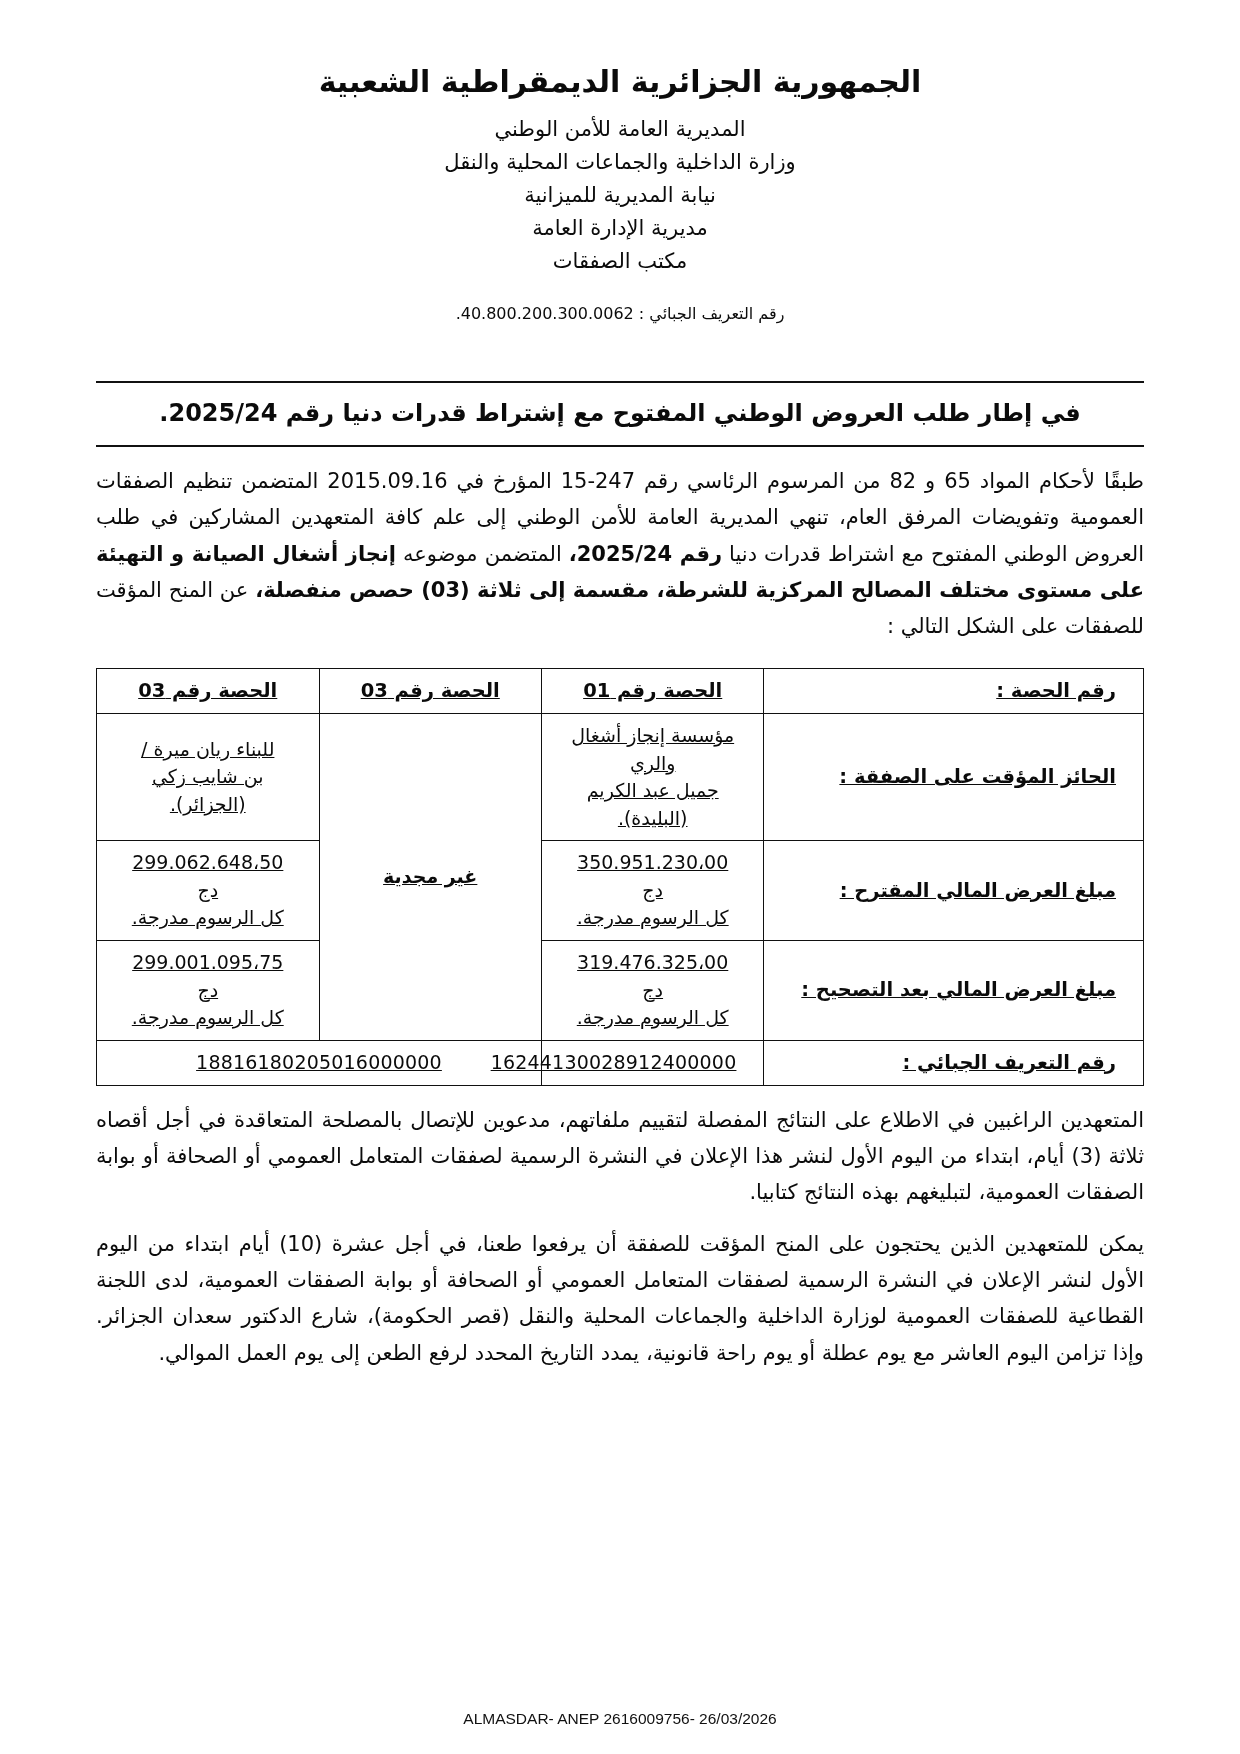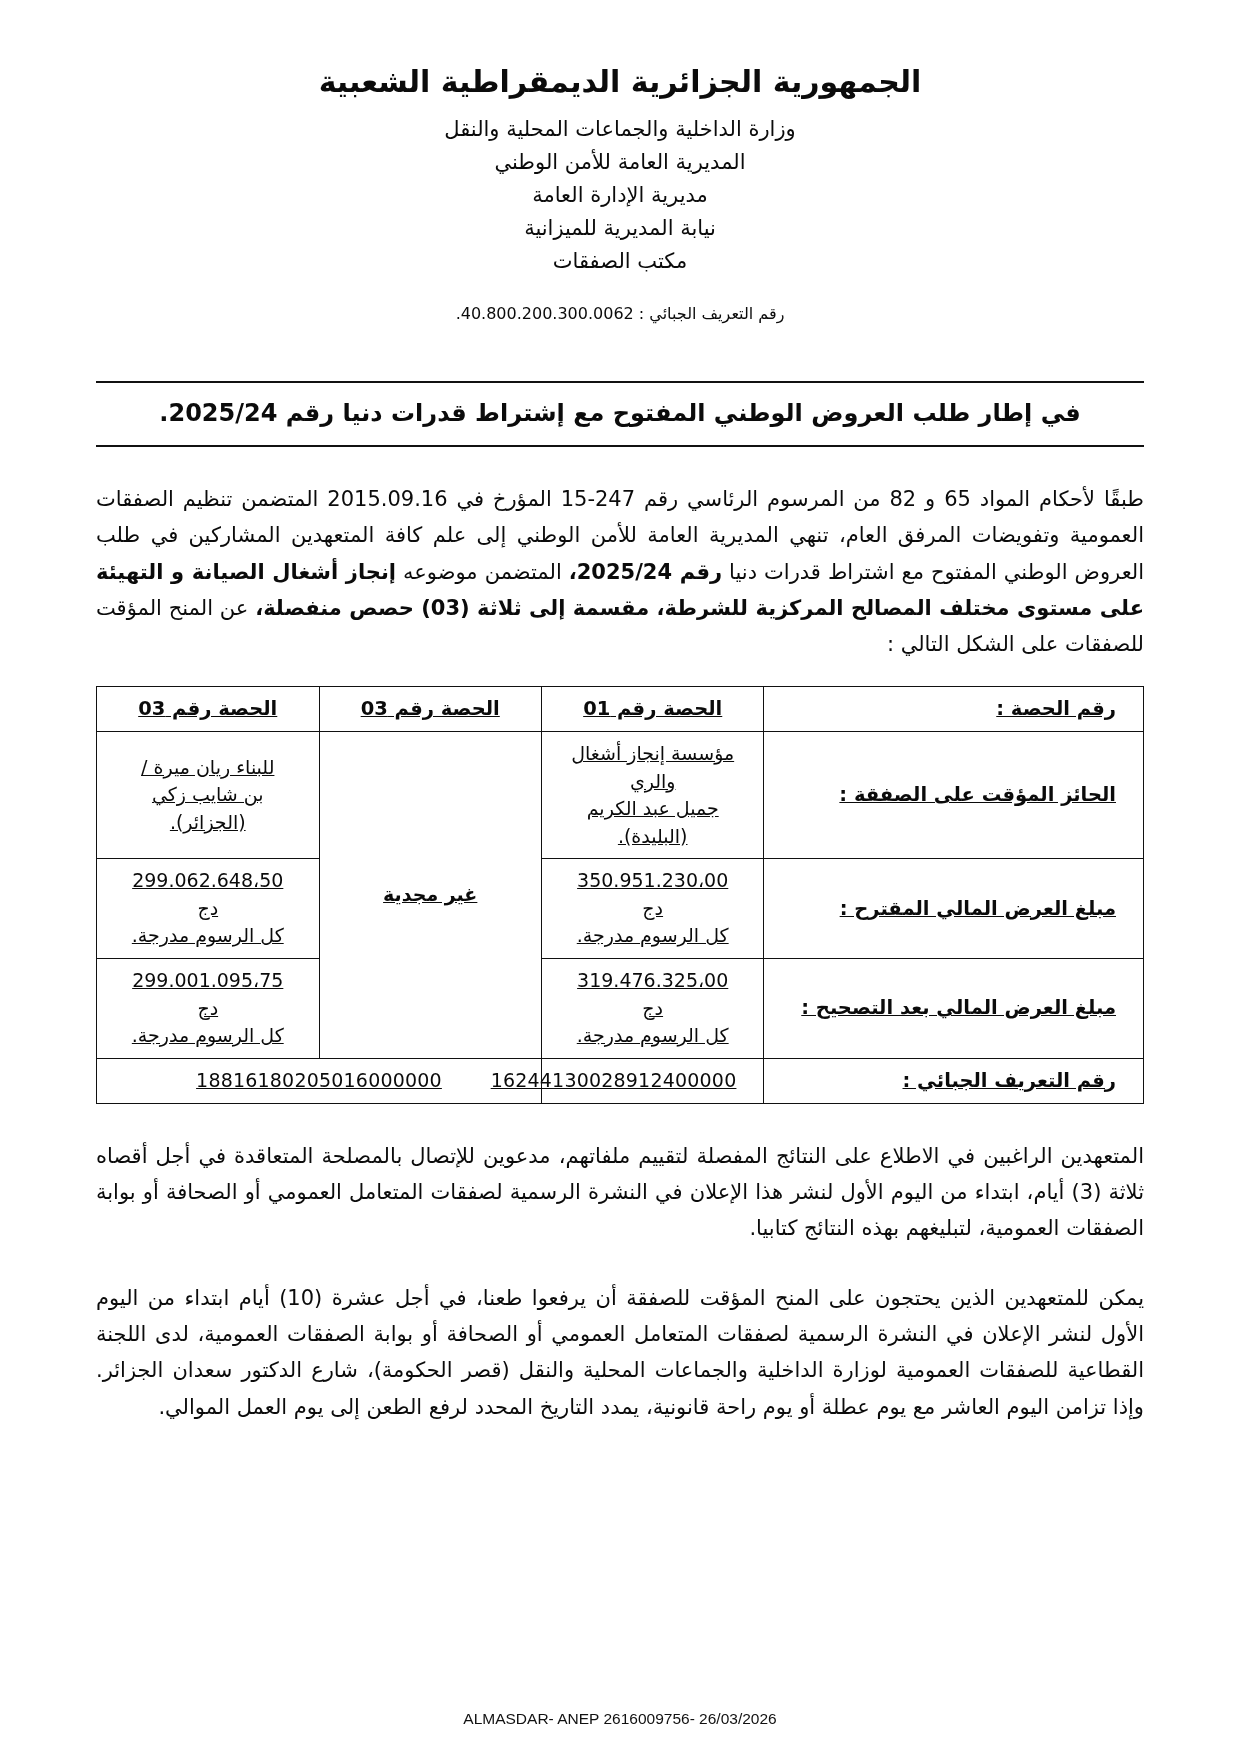--- a/index.html
+++ b/index.html
@@ -123,8 +123,8 @@
 
   <div class="header">
     <div class="hdr-main">الجمهورية الجزائرية الديمقراطية الشعبية</div>
+    <div class="hdr-line">المديرية العامة للأمن الوطني</div>
     <div class="hdr-line">وزارة الداخلية والجماعات المحلية والنقل</div>
-    <div class="hdr-line">المديرية العامة للأمن الوطني</div>
     <div class="hdr-line">مديرية الإدارة العامة</div>
     <div class="hdr-line">نيابة المديرية للميزانية</div>
     <div class="hdr-line">مكتب الصفقات</div>

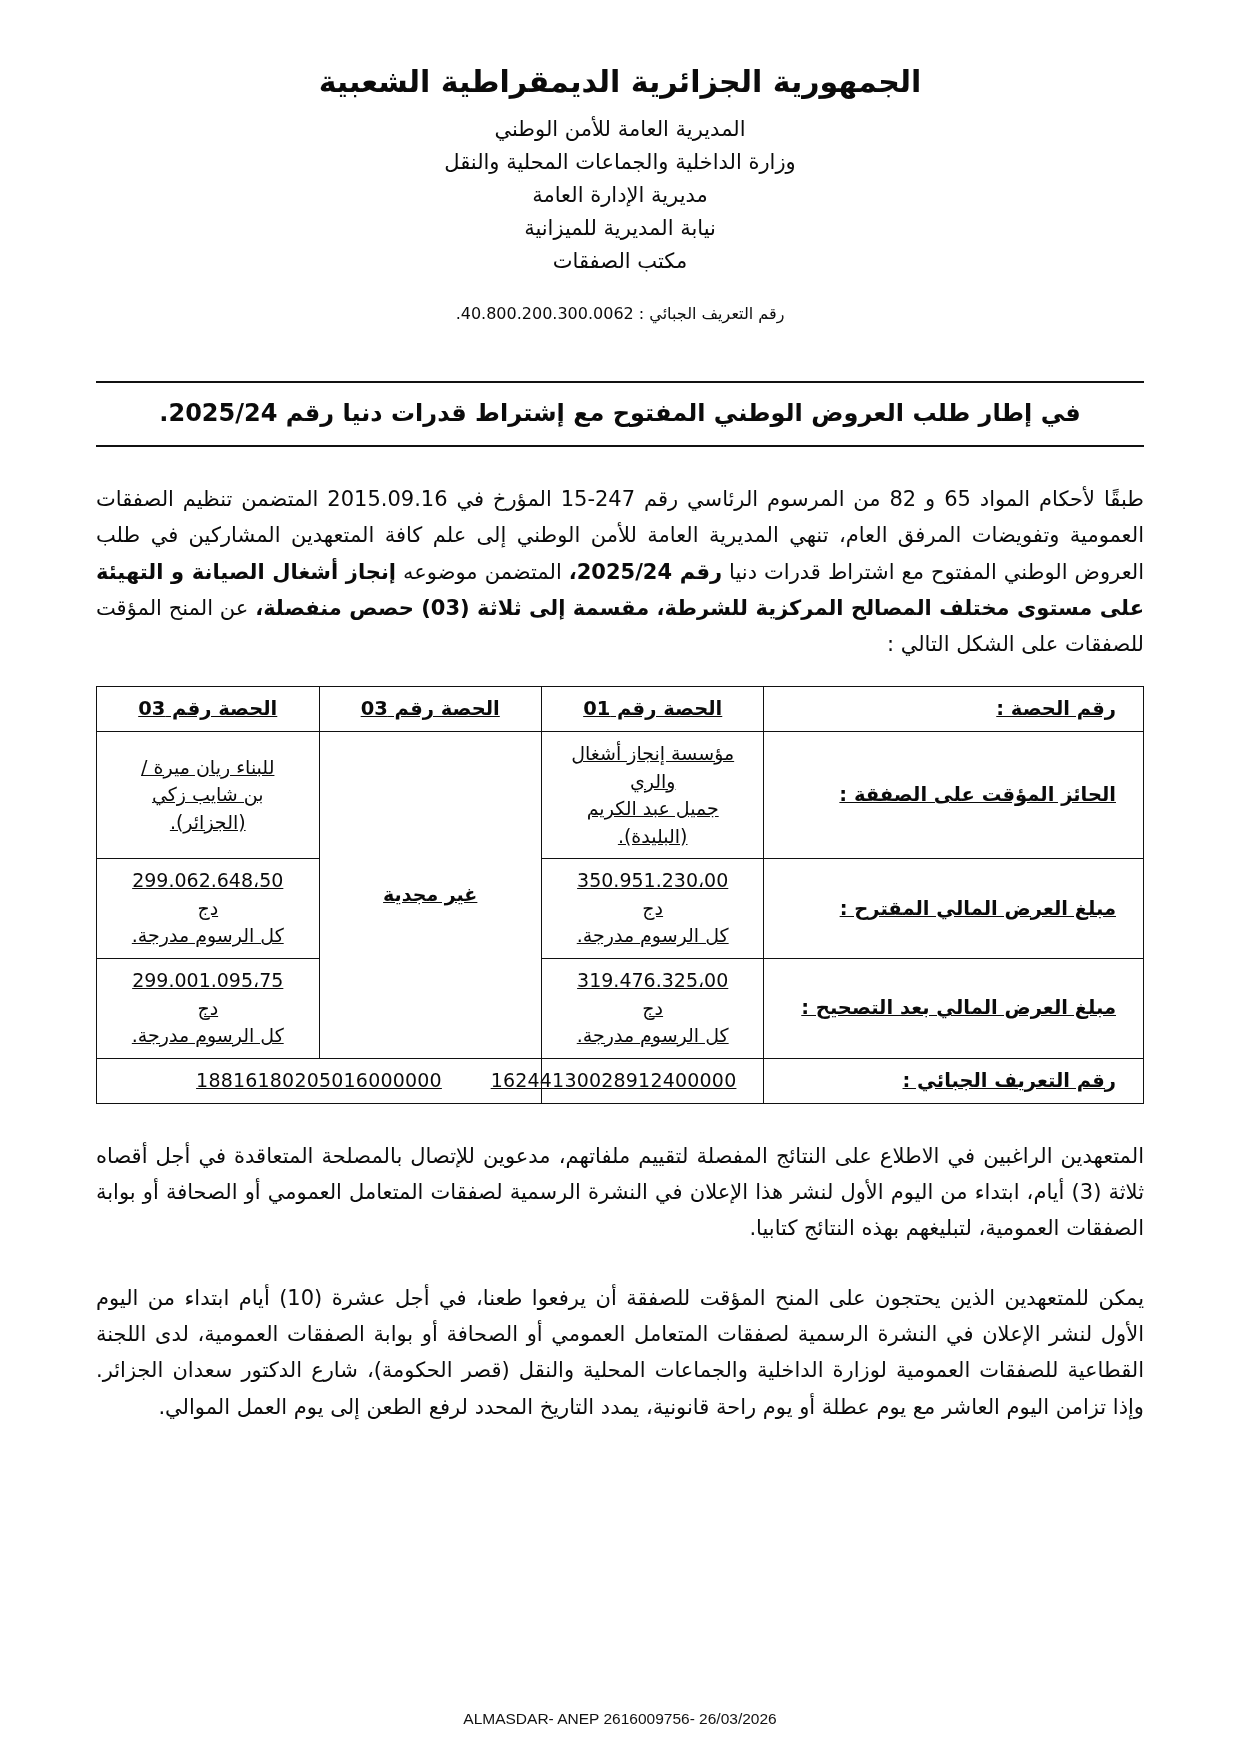--- a/index.html
+++ b/index.html
@@ -125,8 +125,8 @@
     <div class="hdr-main">الجمهورية الجزائرية الديمقراطية الشعبية</div>
     <div class="hdr-line">المديرية العامة للأمن الوطني</div>
     <div class="hdr-line">وزارة الداخلية والجماعات المحلية والنقل</div>
+    <div class="hdr-line">نيابة المديرية للميزانية</div>
     <div class="hdr-line">مديرية الإدارة العامة</div>
-    <div class="hdr-line">نيابة المديرية للميزانية</div>
     <div class="hdr-line">مكتب الصفقات</div>
     <div class="tax-line">رقم التعريف الجبائي : 40.800.200.300.0062.</div>
   </div>

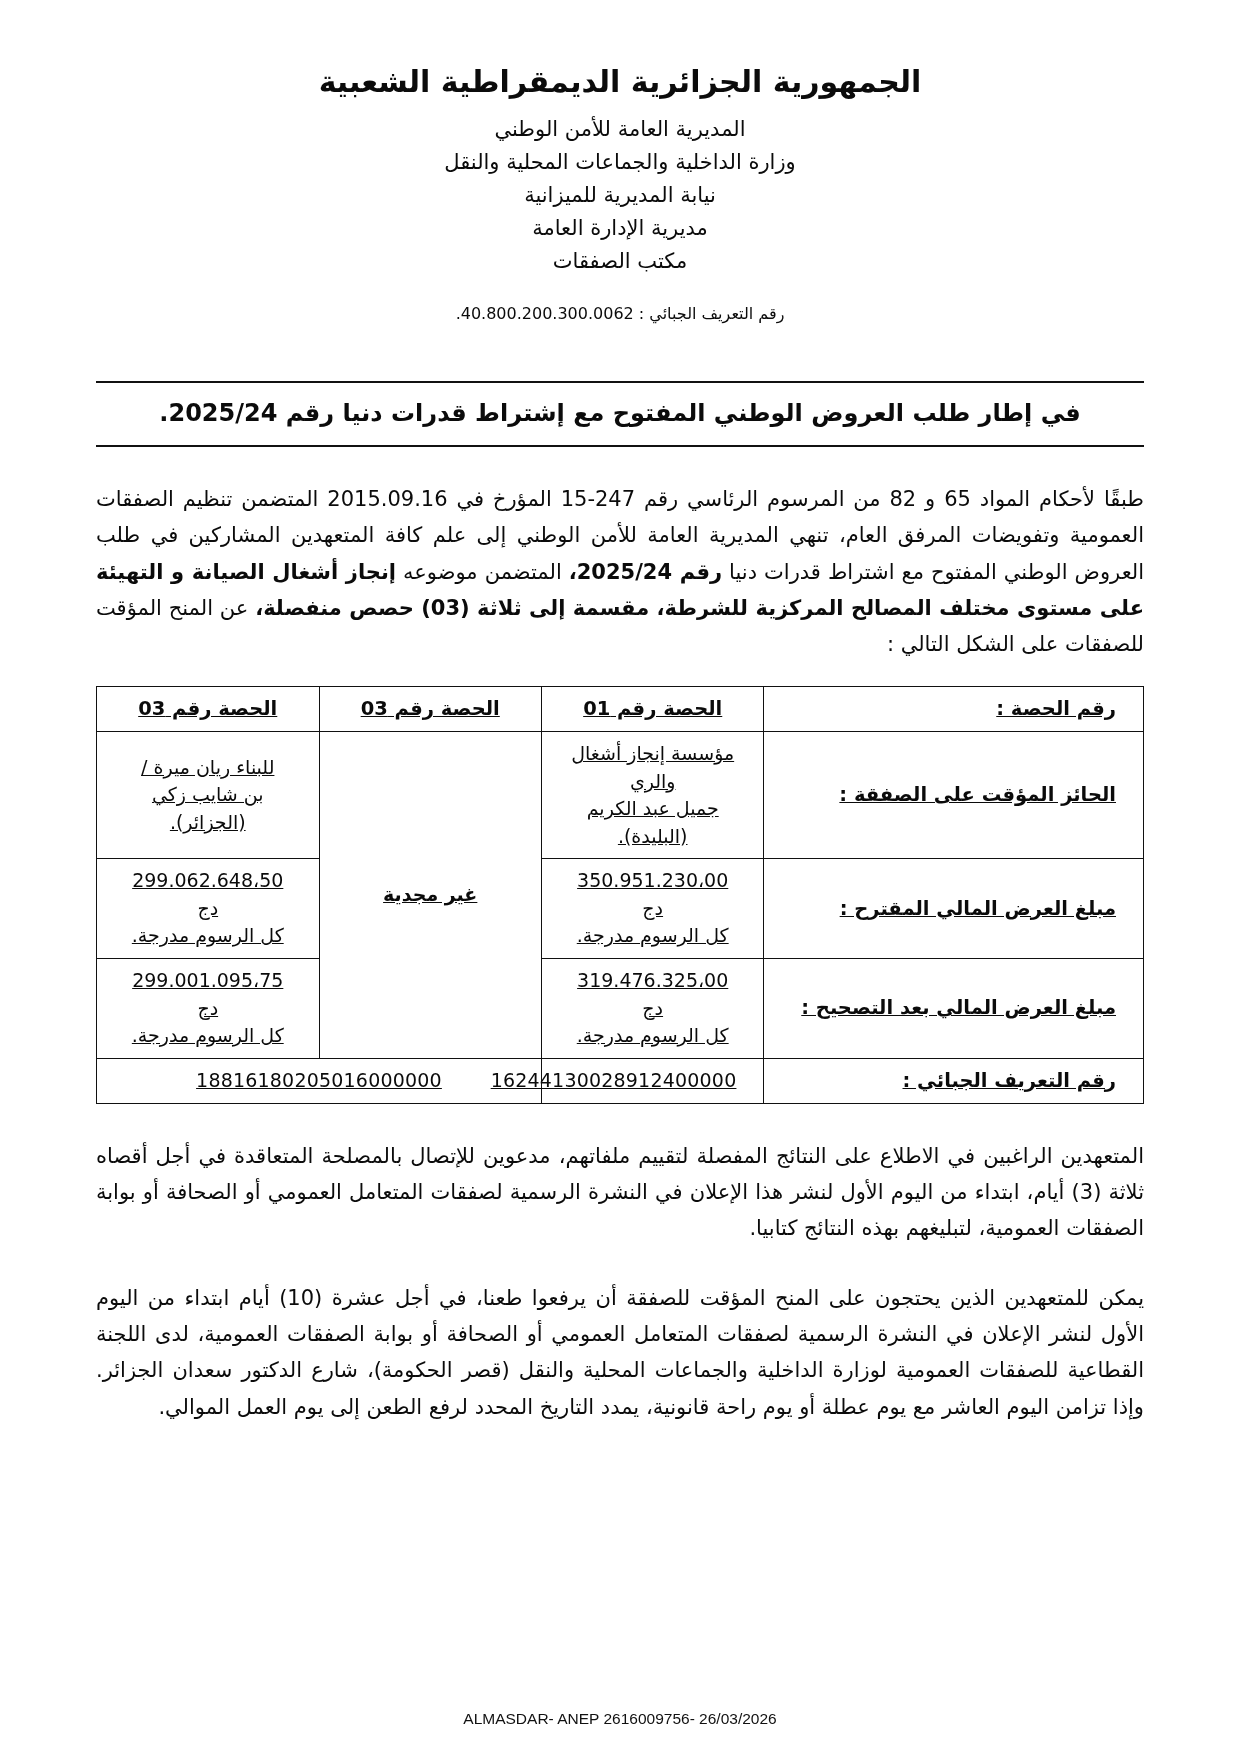--- a/index.html
+++ b/index.html
@@ -66,7 +66,7 @@
     line-height: 1.72;
     text-align: justify;
     text-justify: inter-word;
-    margin-top: 34px;
+    margin-top: 16px;
   }
   .para b { font-weight: bold; }
 

